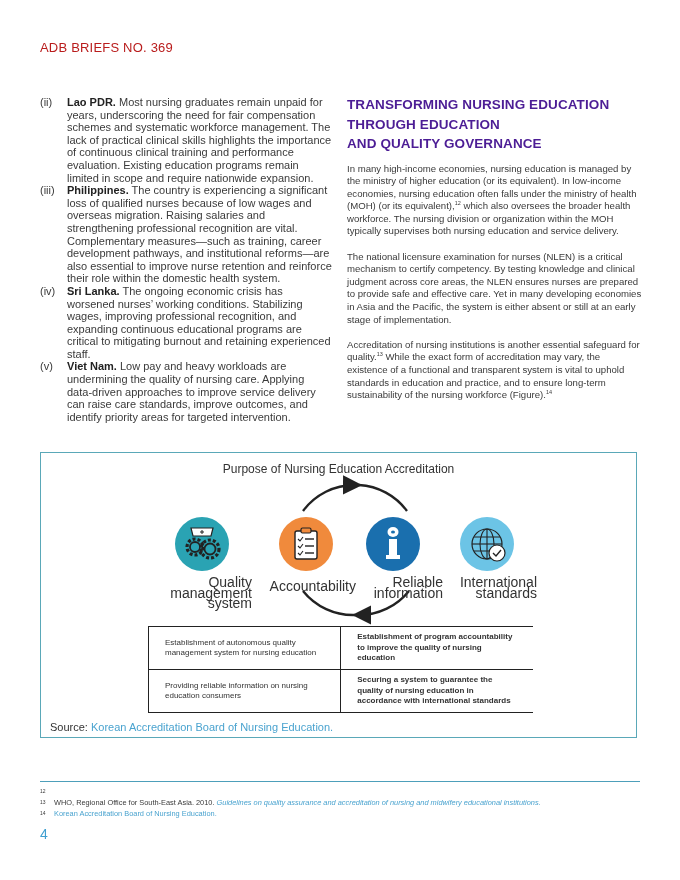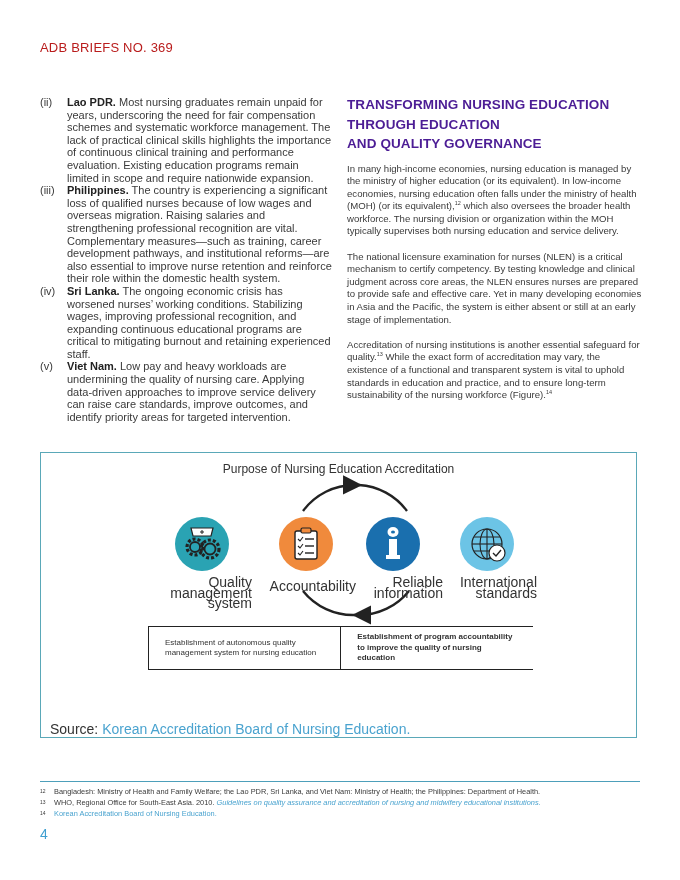--- a/index.html
+++ b/index.html
@@ -163,6 +163,10 @@
       <td>Establishment of autonomous quality management system for nursing education</td>
       <td>Establishment of program accountability to improve the quality of nursing education</td>
     </tr>
+    <tr>
+      <td>Providing reliable information on nursing education consumers</td>
+      <td>Securing a system to guarantee the quality of nursing education in accordance with international standards</td>
+    </tr>
   </tbody>
     </table>
 

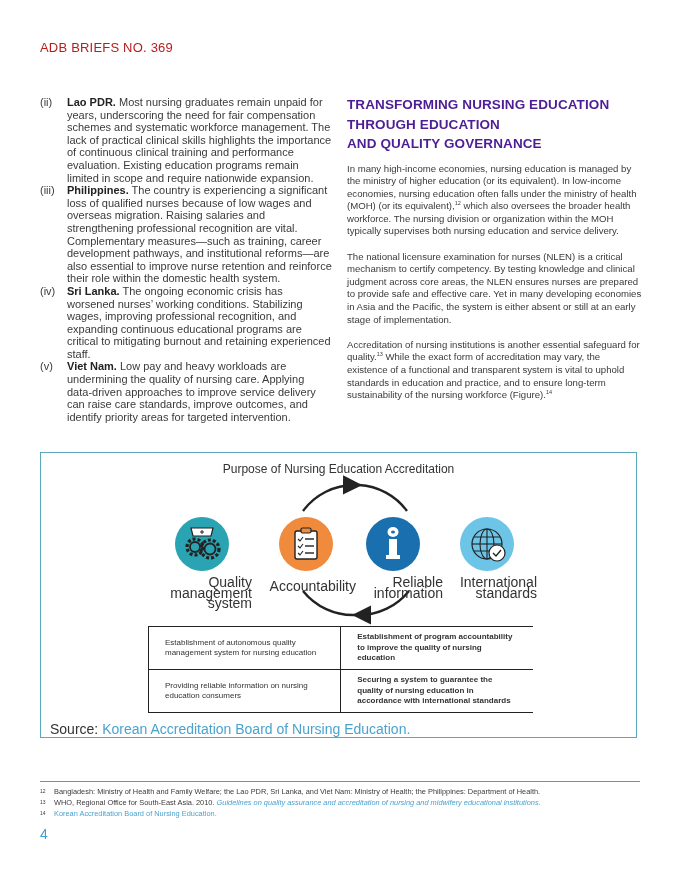--- a/index.html
+++ b/index.html
@@ -45,7 +45,7 @@
   .fig-table tr.r1 td { border-top: 1.2px solid #222; }
   .fig-table td:first-child { border-left: 1.2px solid #222; }
   .fig-table td:last-child { border-right: none; font-weight: bold; }
-  .fig-source { position: absolute; left: 9px; top: 268px; font-size: 14px; color: #333; }
+  .fig-source { position: absolute; left: 9px; top: 268px; font-size: 11px; color: #333; }
   .fig-source .link { color: #4aa3cf; }
 
   .footnotes-rule {

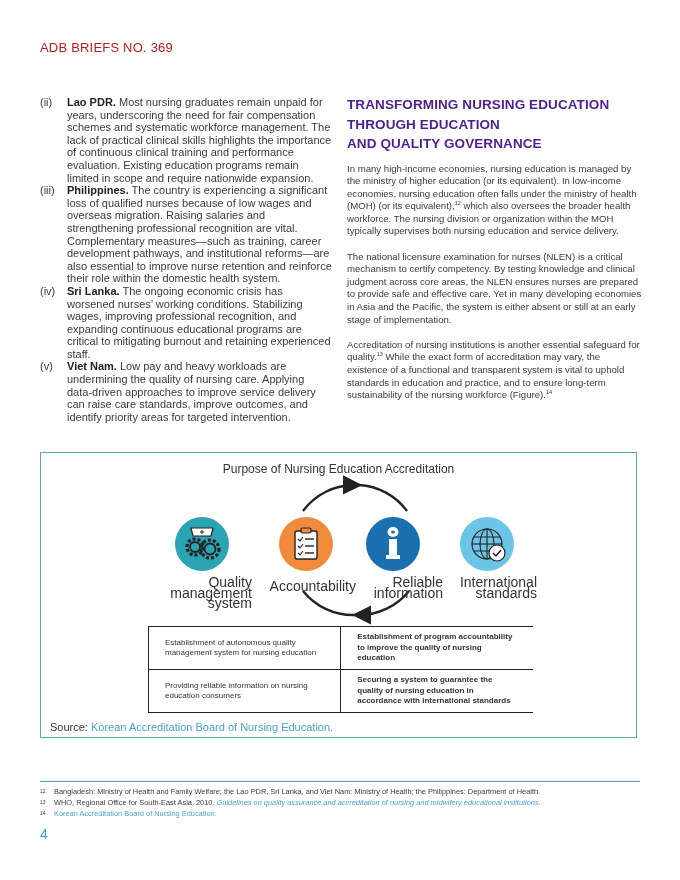--- a/index.html
+++ b/index.html
@@ -179,7 +179,6 @@
 <div class="footnotes">
   <div class="fn">
     <span class="fn-num">12</span>
-    <span>Bangladesh: Ministry of Health and Family Welfare; the Lao PDR, Sri Lanka, and Viet Nam: Ministry of Health; the Philippines: Department of Health.</span>
   </div>
   <div class="fn">
     <span class="fn-num">13</span>

